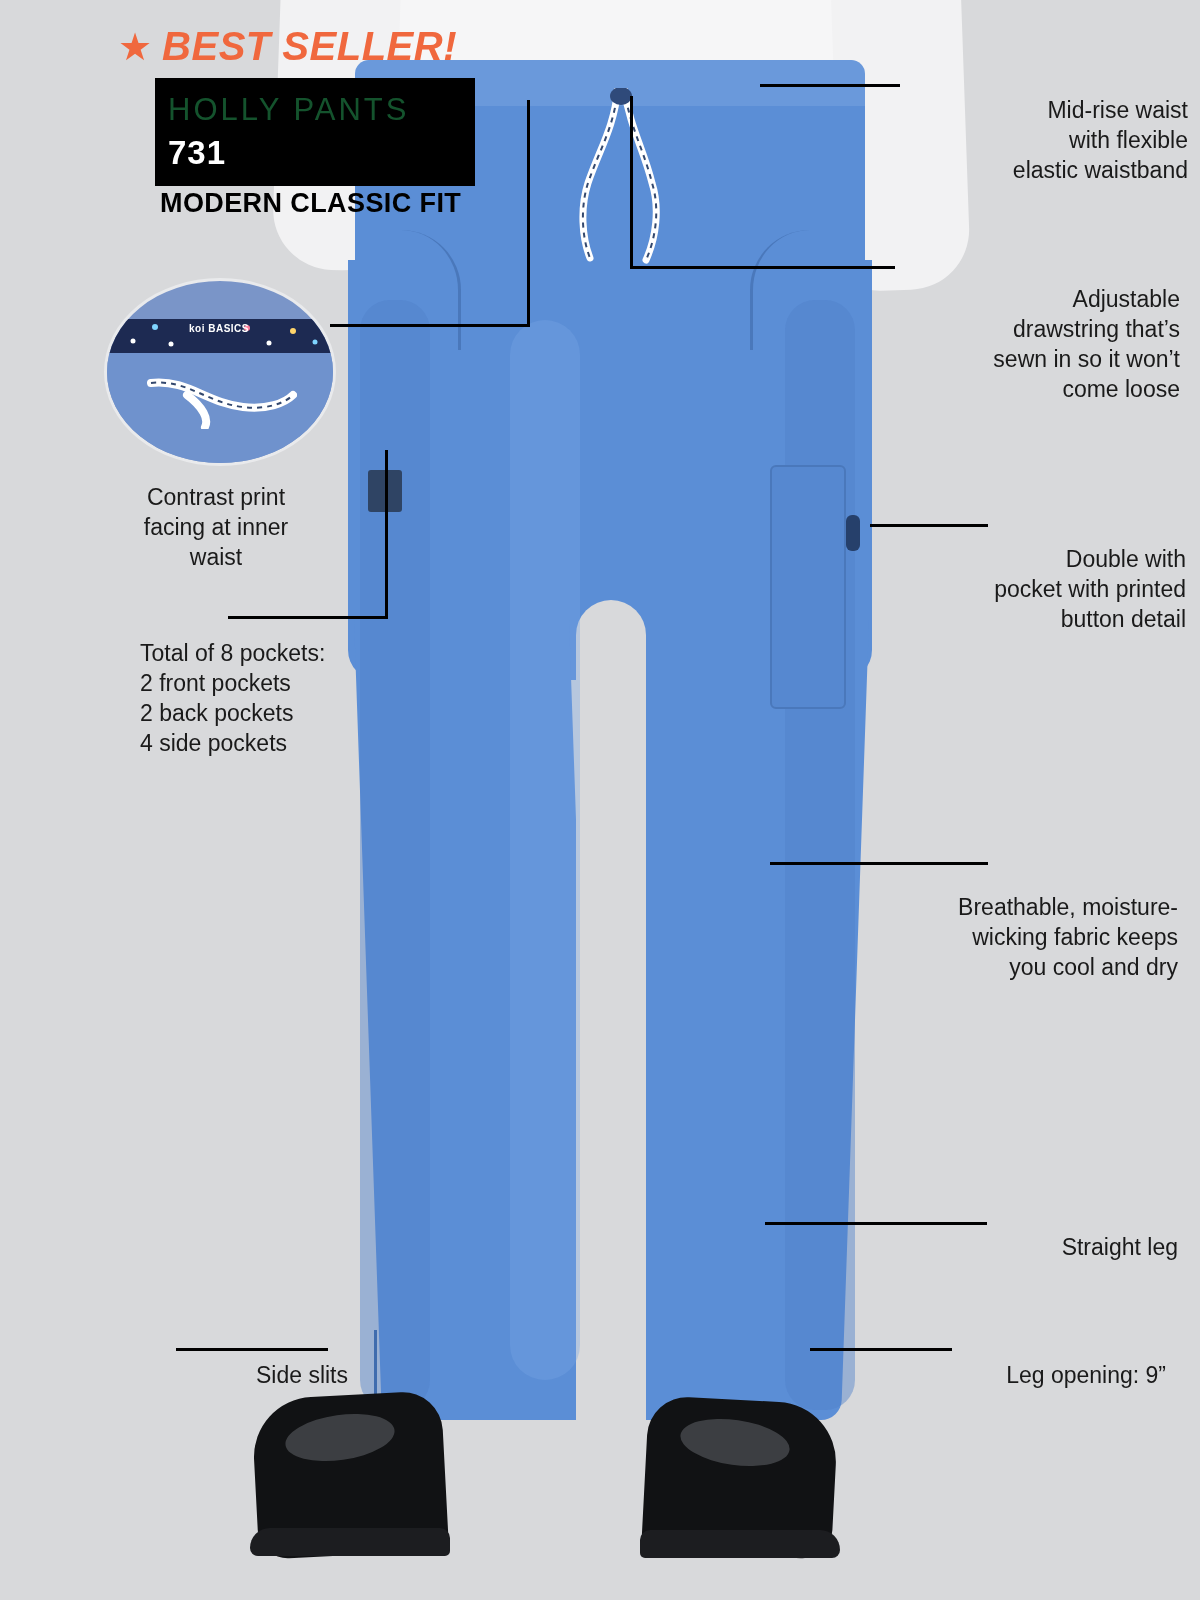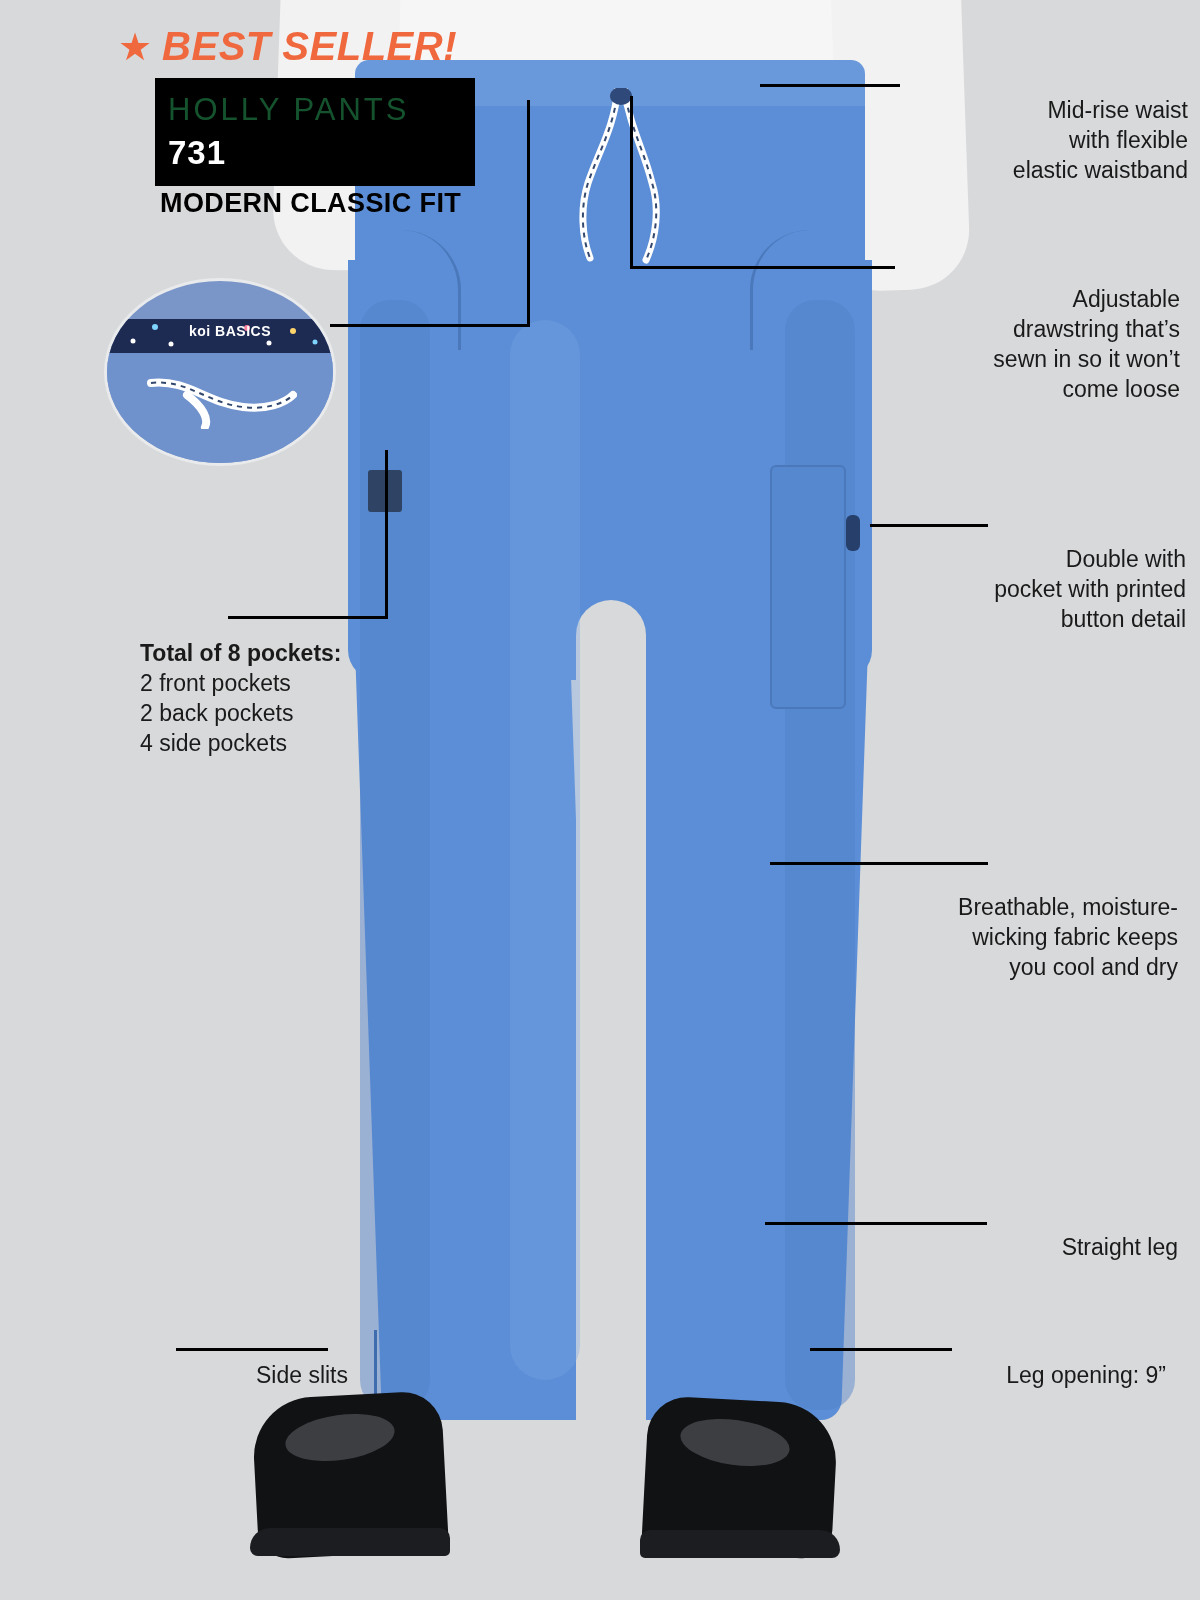--- a/index.html
+++ b/index.html
@@ -383,7 +383,7 @@
     left: 82px;
     top: 42px;
     color: #ffffff;
-    font-size: 14px;
+    font-size: 10px;
     letter-spacing: .5px;
     font-weight: bold;
   }

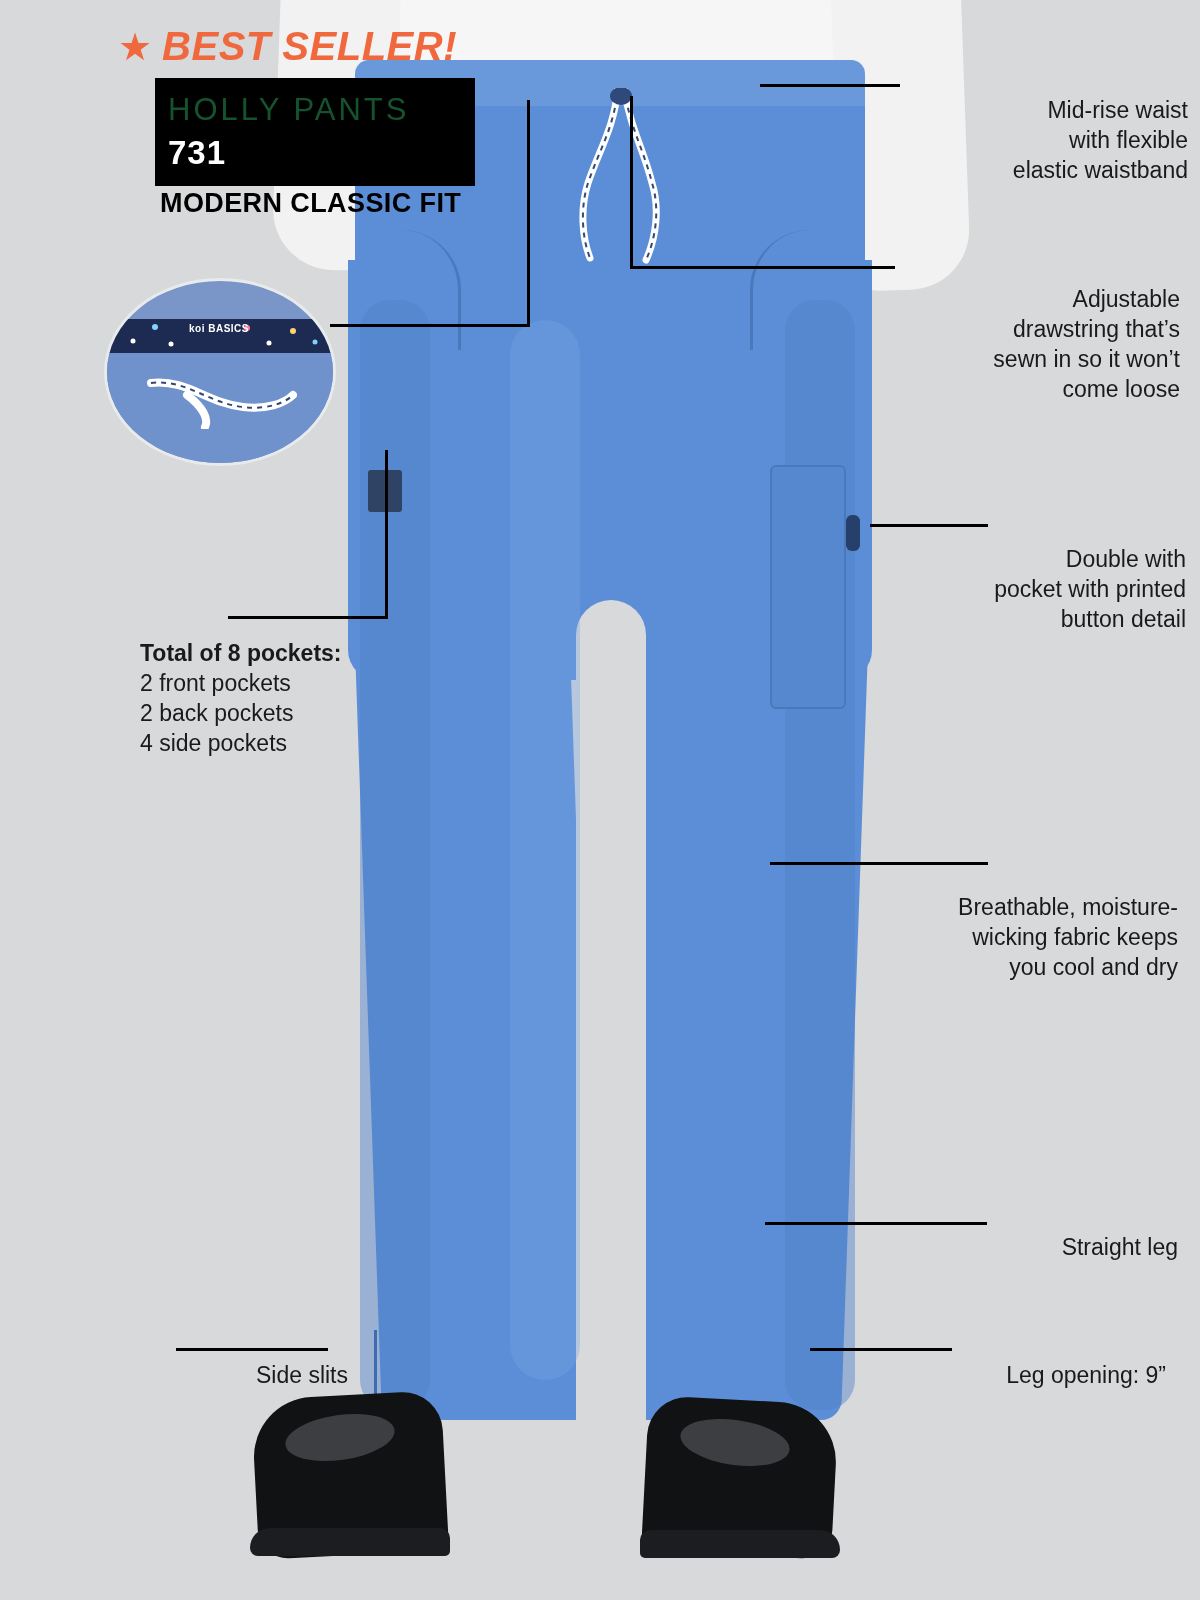--- a/index.html
+++ b/index.html
@@ -513,6 +513,11 @@
     </div>
   </div>
 
+  <div class="ann ann-center" style="left:96px; top:482px; width:240px;">
+    <div>Contrast print</div>
+    <div>facing at inner</div>
+    <div>waist</div>
+  </div>
 
   <div class="line" style="left:760px; top:84px; width:140px;"></div>
 

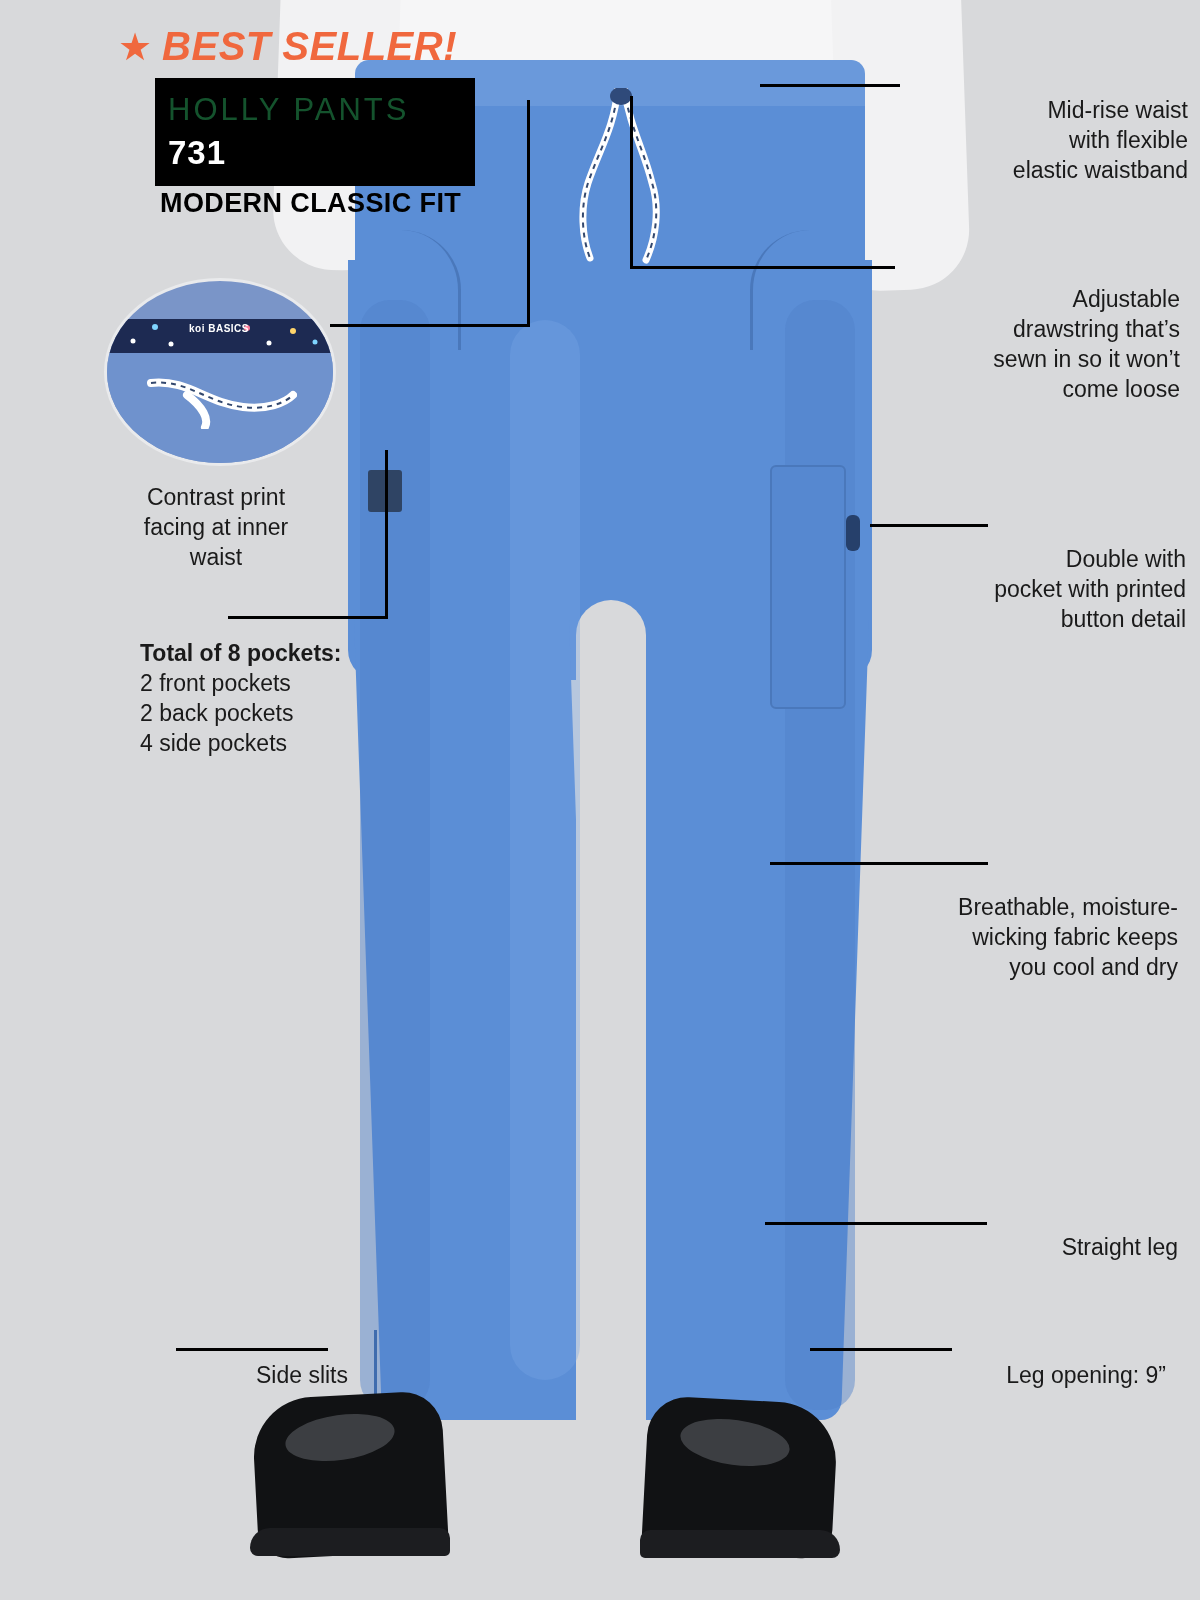--- a/index.html
+++ b/index.html
@@ -578,7 +578,7 @@
   </div>
 
   <div class="ann" style="left:140px; top:638px; width:280px;">
-    <div style="font-weight:bold;">Total of 8 pockets:</div>
+    <div style="font-weight:normal;">Total of 8 pockets:</div>
     <div>2 front pockets</div>
     <div>2 back pockets</div>
     <div>4 side pockets</div>

